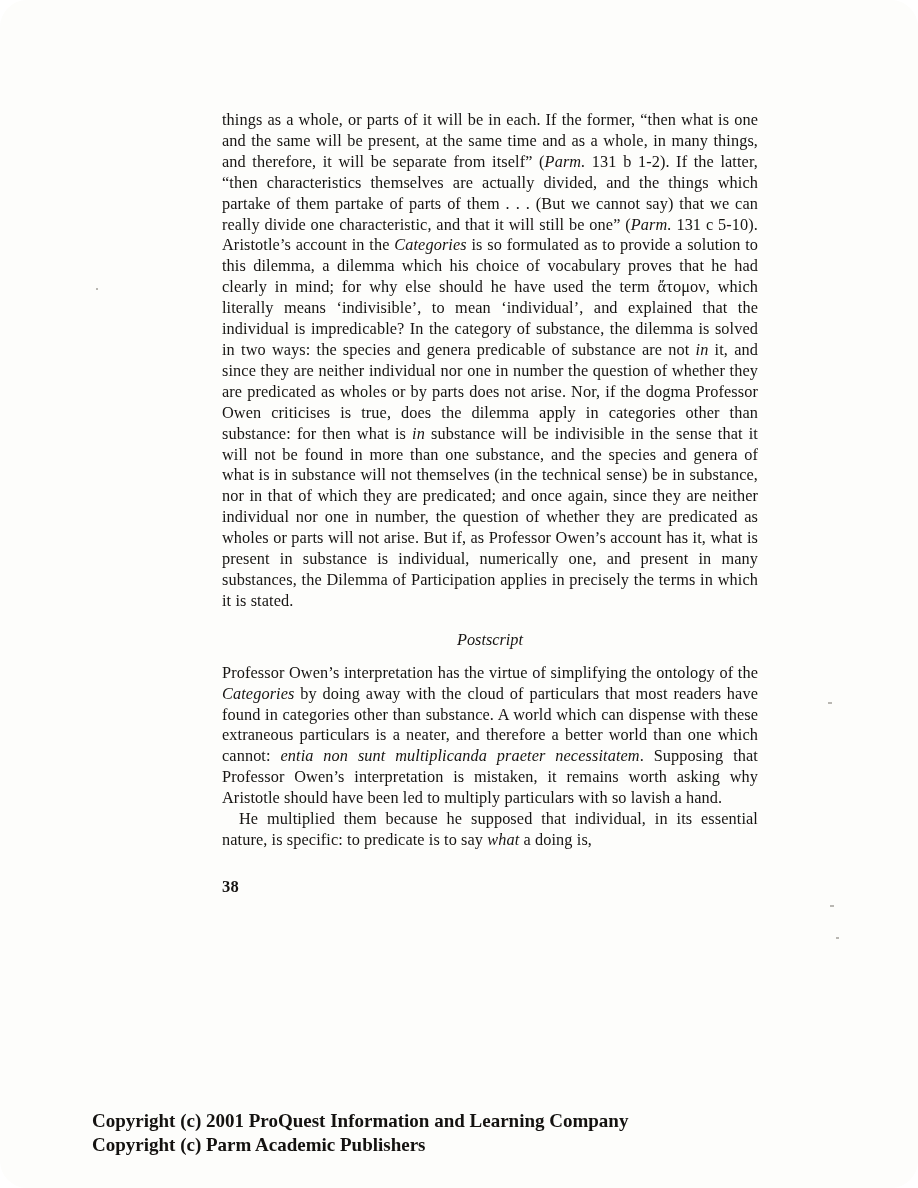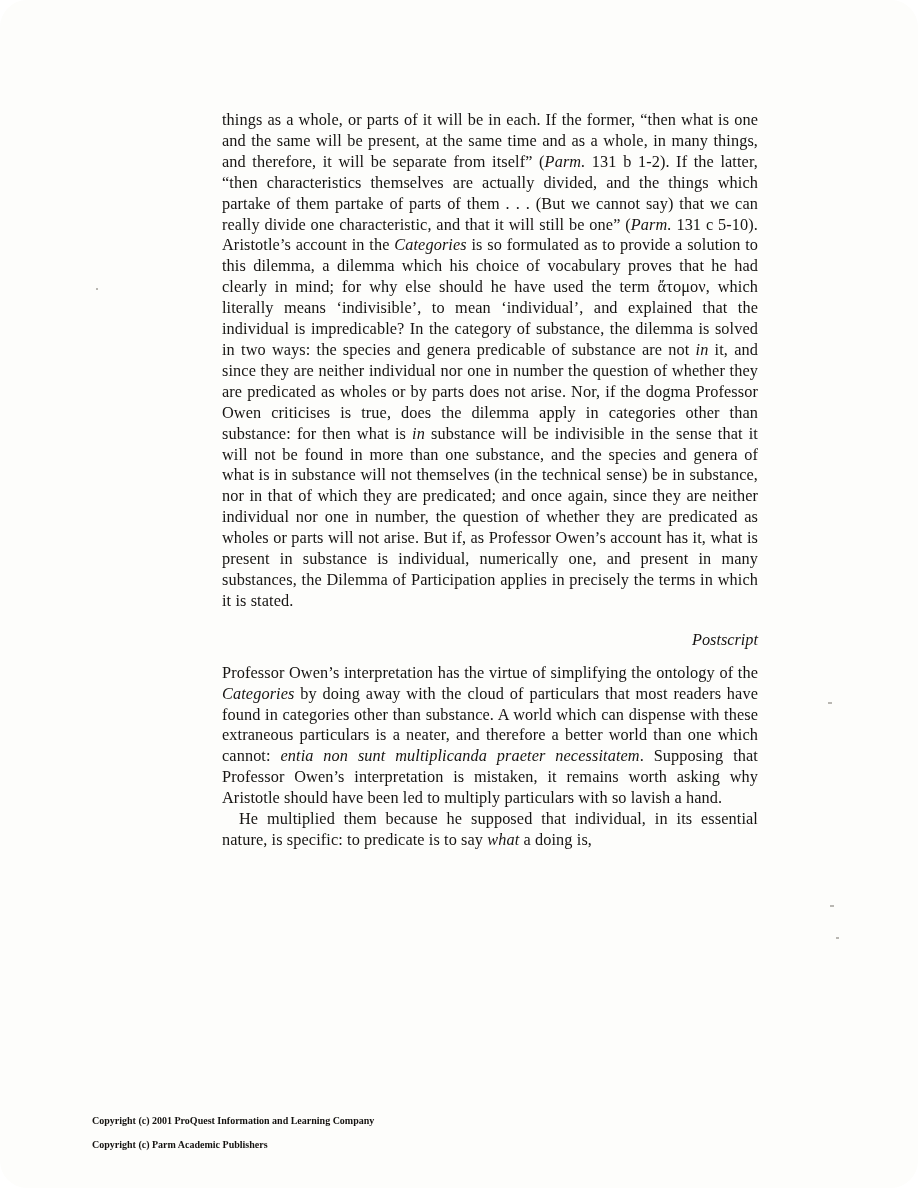--- a/index.html
+++ b/index.html
@@ -35,7 +35,7 @@
   }
   .heading {
     margin: 17px 0 13px 0;
-    text-align: right;
+    text-align: center;
     font-style: italic;
     font-weight: normal;
     font-size: 16.3px;

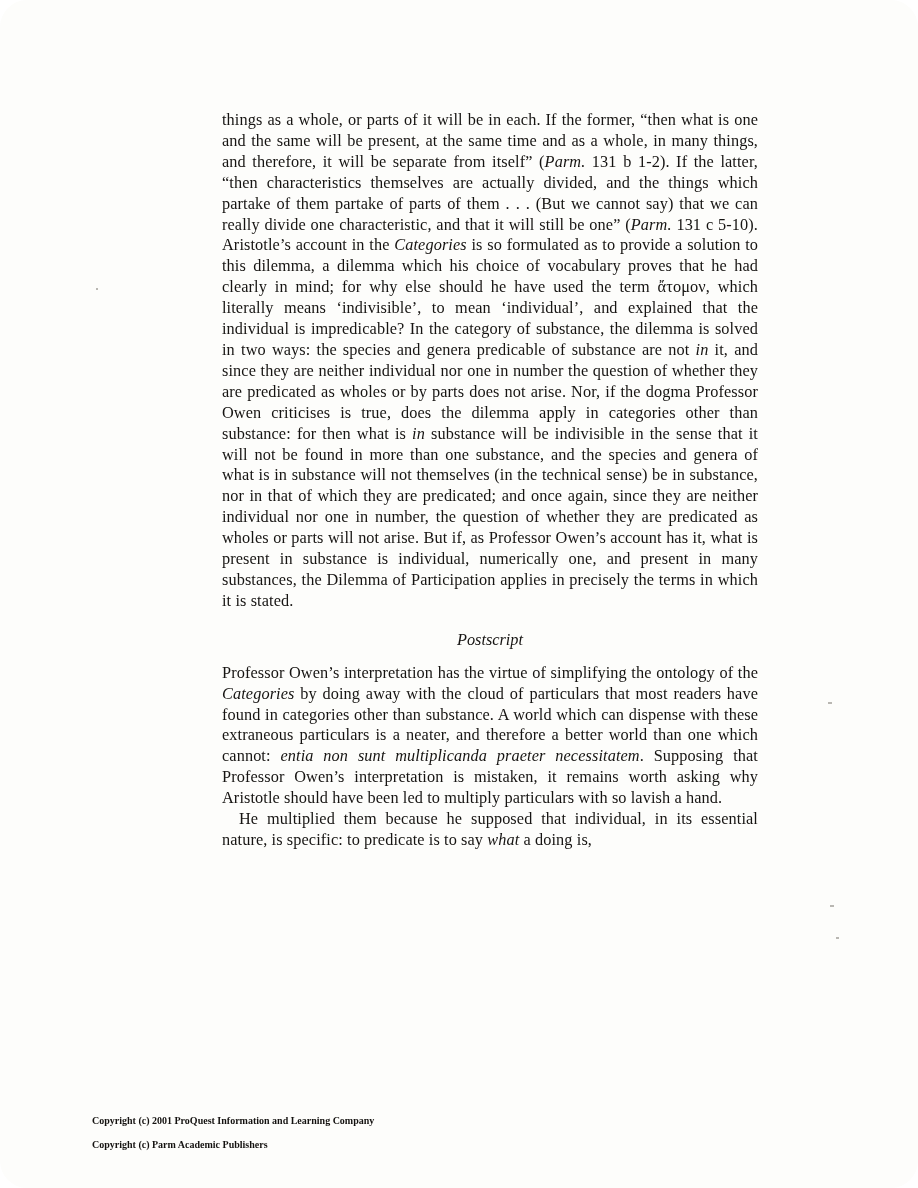--- a/index.html
+++ b/index.html
@@ -82,6 +82,7 @@
 
     <p class="para indent"><span>He multiplied them because he supposed that individual, in its essential nature, is specific: to predicate is to say </span><span class="italic">what</span><span> a doing is,</span></p>
 
+    <div class="page-number">38</div>
 
   </div>
 

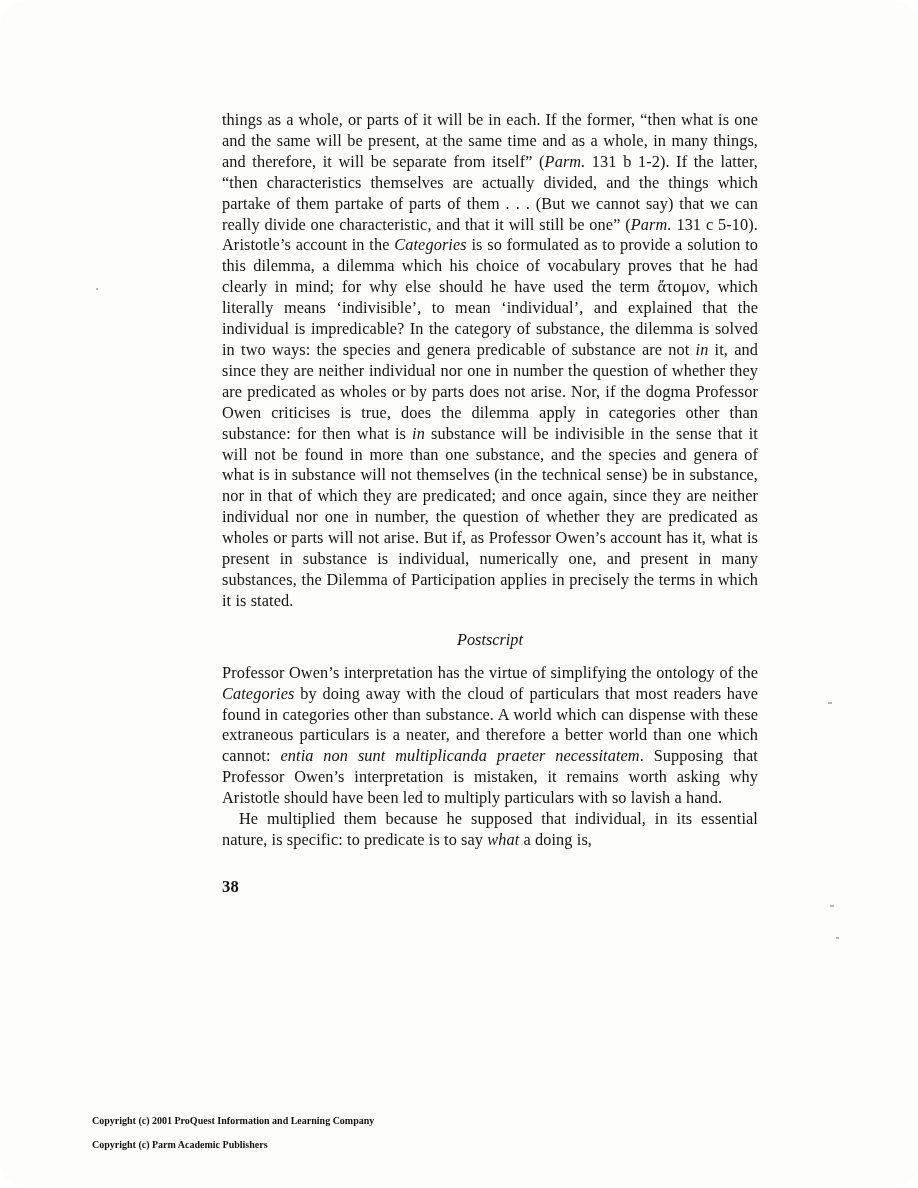--- a/index.html
+++ b/index.html
@@ -54,7 +54,7 @@
     left: 92px;
     top: 1109px;
     font-weight: bold;
-    font-size: 10px;
+    font-size: 19px;
     line-height: 23.5px;
     color: #141210;
   }

